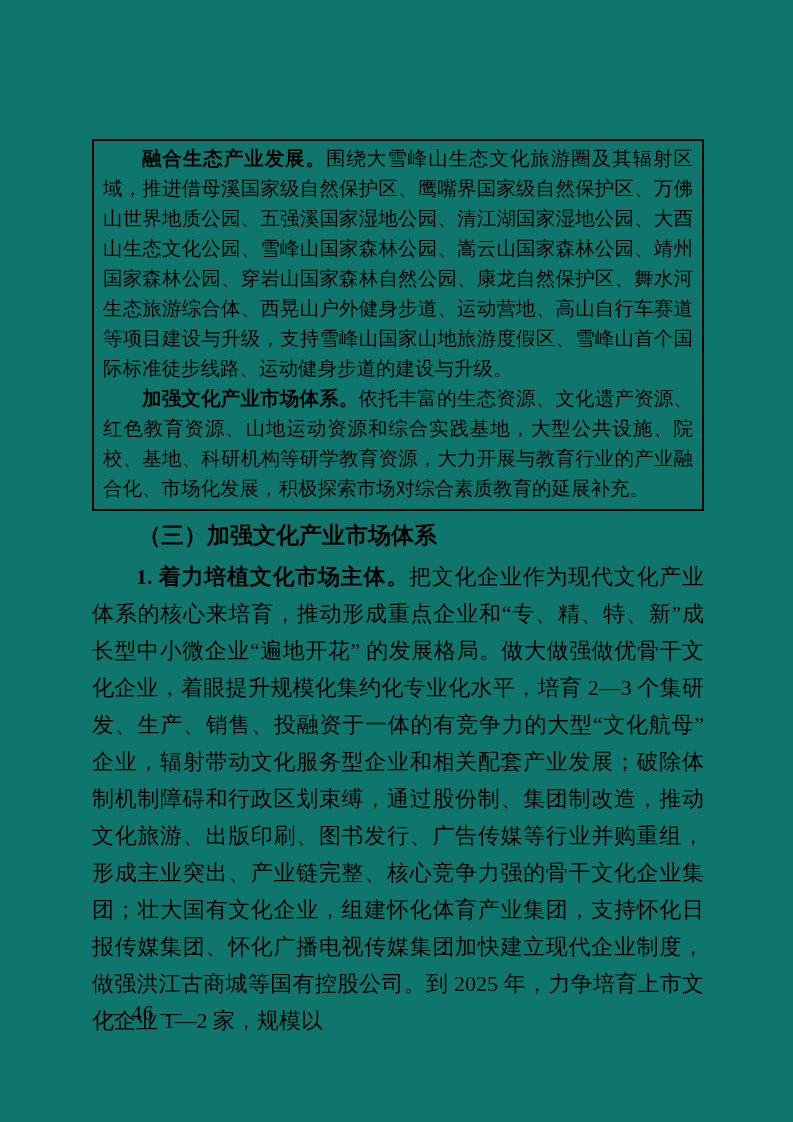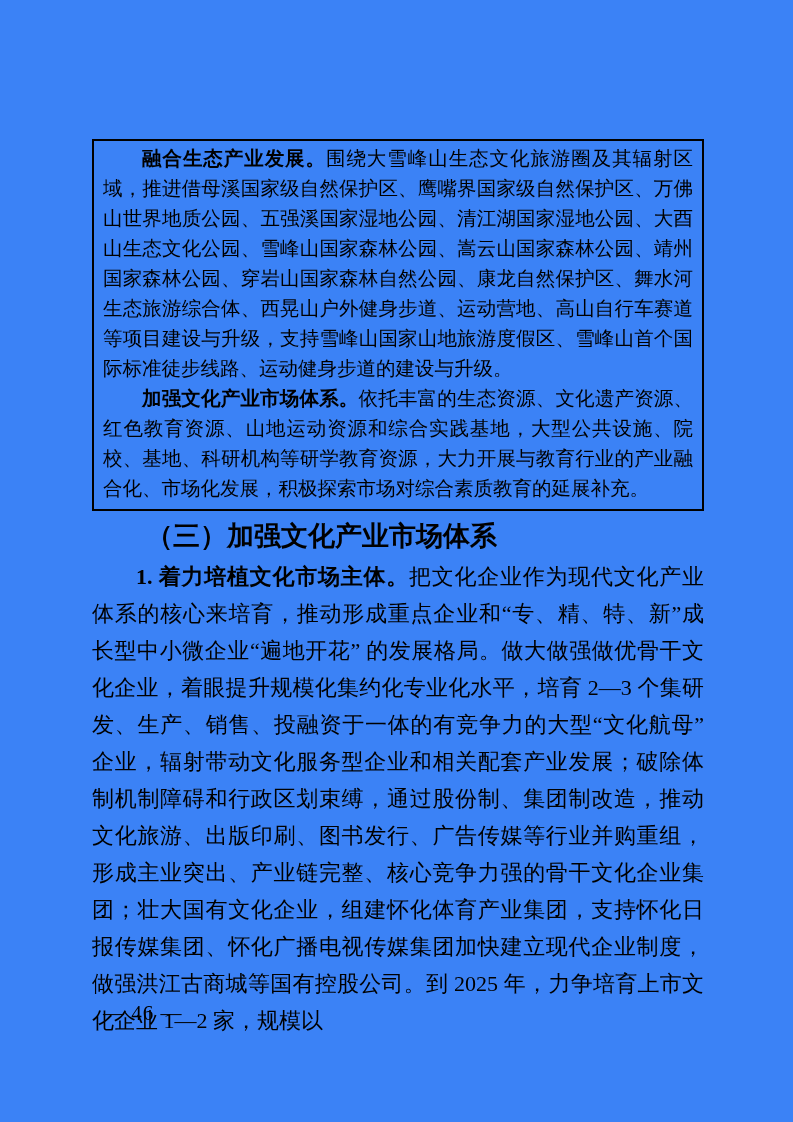--- a/index.html
+++ b/index.html
@@ -11,7 +11,7 @@
     position: relative;
     width: 793px;
     height: 1122px;
-    background: #3b82f6;
+    background: #0f766e;
     overflow: hidden;
     font-family: "Liberation Serif", "DejaVu Serif", serif;
     color: #000000;

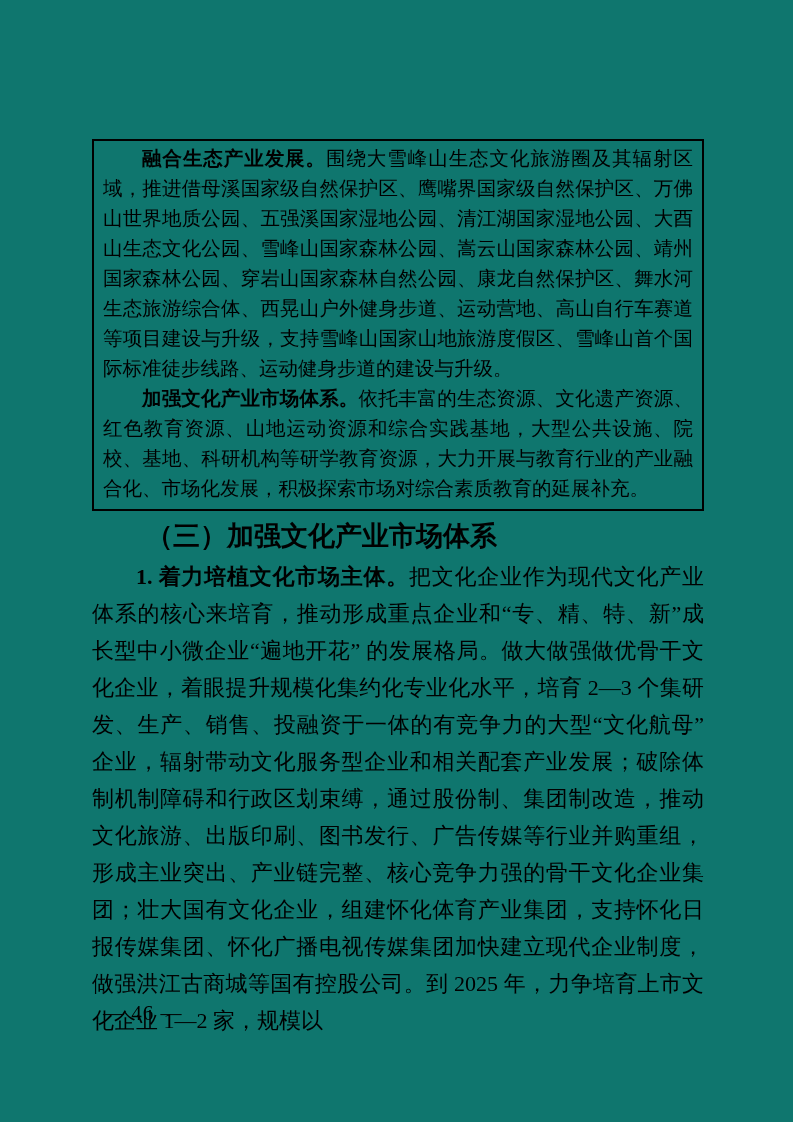--- a/index.html
+++ b/index.html
@@ -40,7 +40,7 @@
   }
   .section-heading {
     margin: 10px 0 0 0;
-    font-size: 27px;
+    font-size: 23px;
     font-weight: 700;
     line-height: 30px;
     text-indent: 2em;

